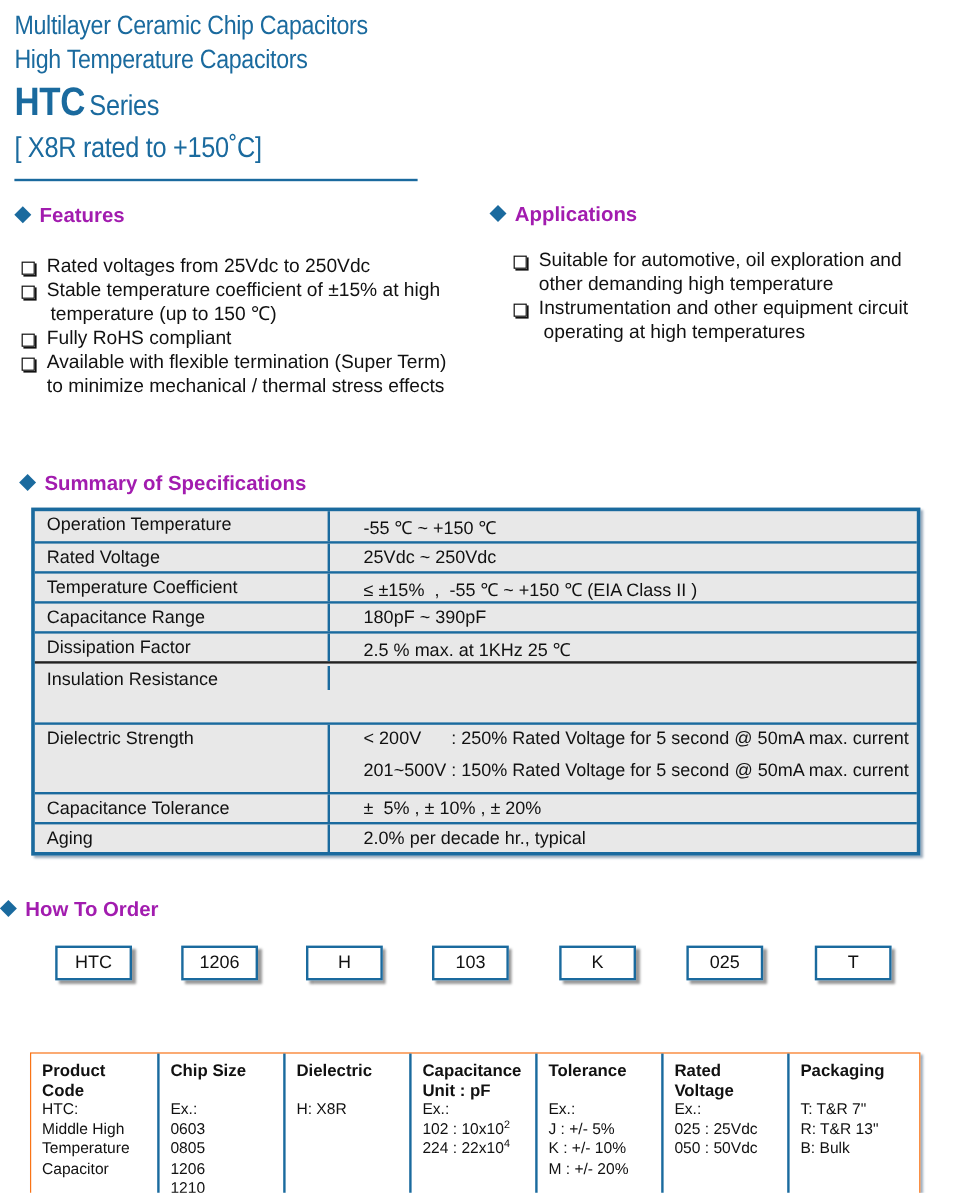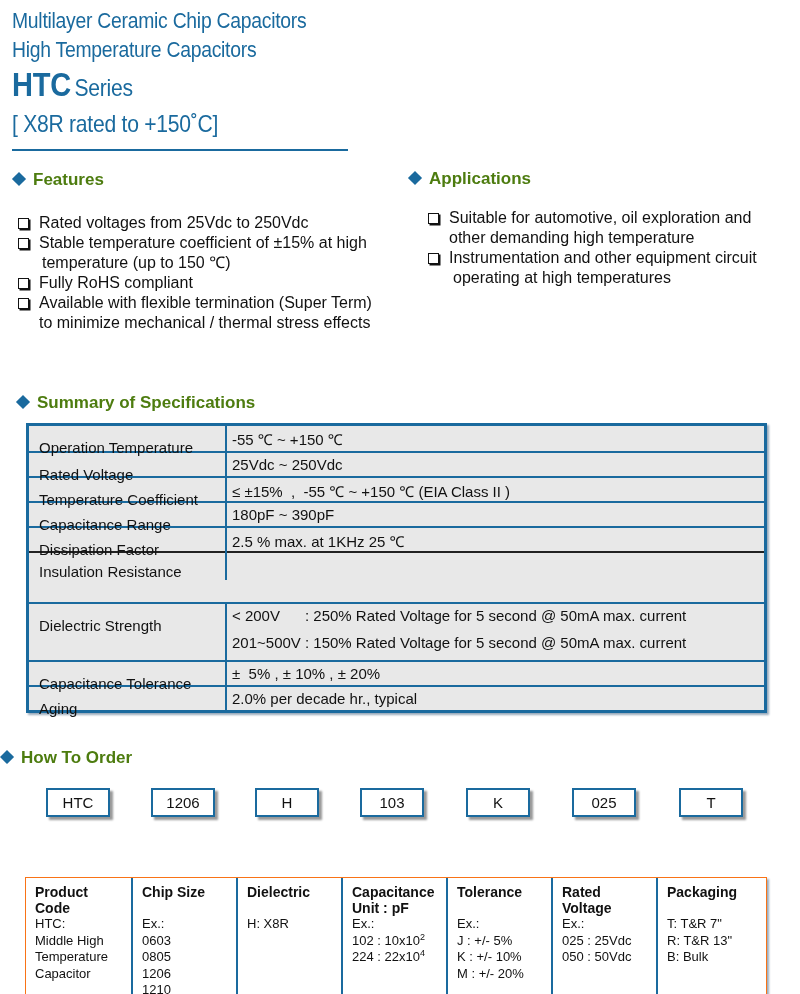--- a/index.html
+++ b/index.html
@@ -15,7 +15,7 @@
     .hdr-rating { top: 110px; font-size: 24px; transform: scaleX(0.88); transform-origin: left; white-space: nowrap; }
     .hdr-rule { position: absolute; left: 12px; top: 149px; width: 336px; height: 2px; background: #1a6a9e; }
 
-    .sec-title { position: absolute; color: #4d7c0f; font-weight: bold; font-size: 17px; white-space: nowrap; }
+    .sec-title { position: absolute; color: #a21caf; font-weight: bold; font-size: 17px; white-space: nowrap; }
     .sec-title .diamond { display: inline-block; width: 10px; height: 10px; background: #1a6a9e; transform: rotate(45deg); margin-right: 9px; position: relative; top: -1px; }
 
     .bullets { position: absolute; font-size: 16px; line-height: 20px; color: #111; }

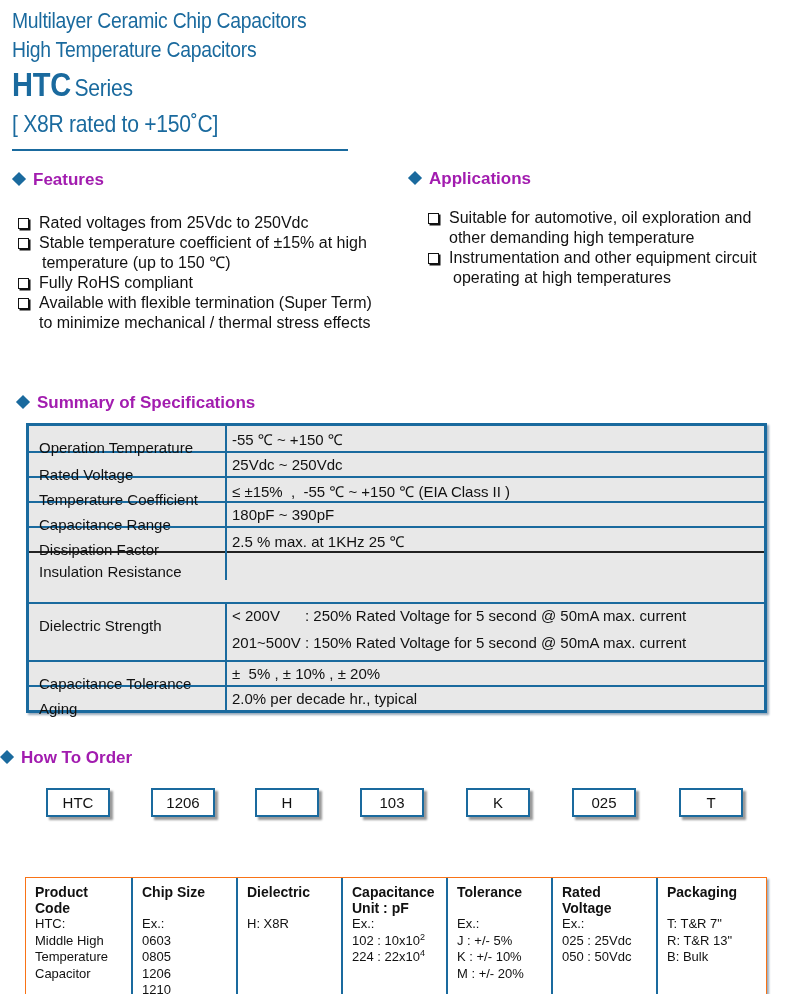--- a/index.html
+++ b/index.html
@@ -29,7 +29,7 @@
     .spec-row { display: flex; border-top: 2px solid #1a6a9e; font-size: 15px; }
     .spec-row:first-child { border-top: none; }
     .spec-row.dark-top { border-top: 2px solid #222; align-items: center; }
-    .spec-row .k { width: 198px; padding: 13px 0 0 10px; border-right: 2px solid #1a6a9e; }
+    .spec-row .k { width: 246px; padding: 3px 0 0 10px; border-right: 2px solid #1a6a9e; }
     .spec-row .v { flex: 1; padding: 3px 0 0 5px; }
     .spec-row .v .line { display: block; }
     .r24 { height: 25px; }

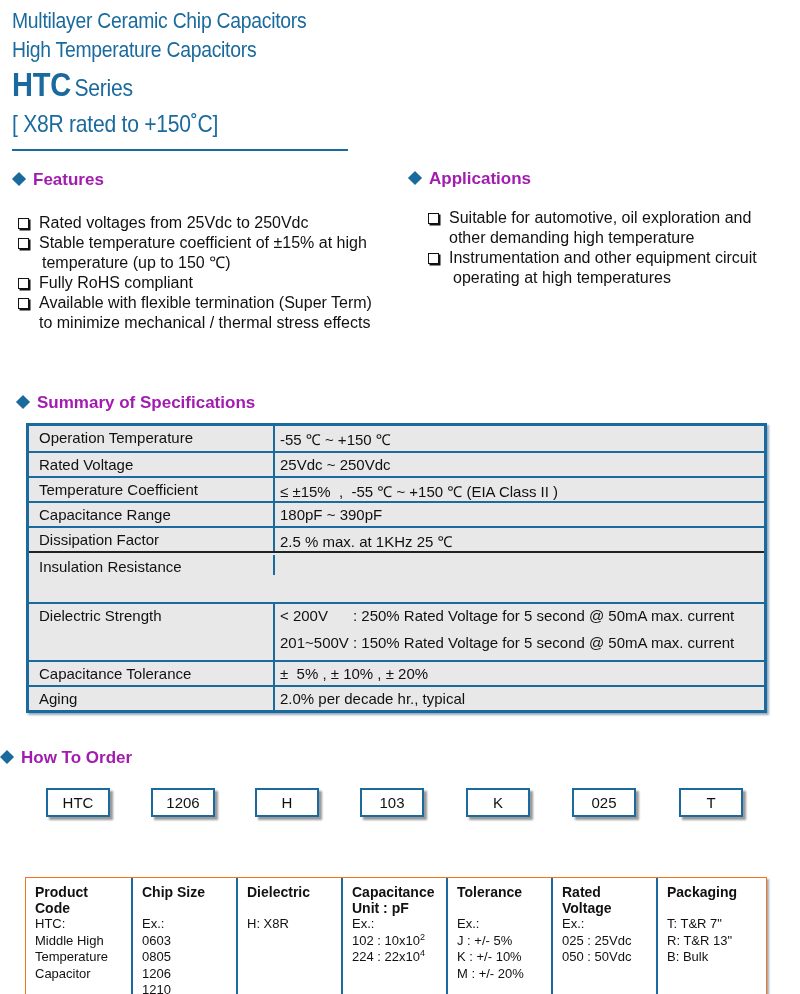--- a/index.html
+++ b/index.html
@@ -30,7 +30,7 @@
     .spec-row:first-child { border-top: none; }
     .spec-row.dark-top { border-top: 2px solid #222; align-items: center; }
     .spec-row .k { width: 246px; padding: 3px 0 0 10px; border-right: 2px solid #1a6a9e; }
-    .spec-row .v { flex: 1; padding: 3px 0 0 5px; }
+    .spec-row .v { flex: 1; padding: 3px 0 0 28px; }
     .spec-row .v .line { display: block; }
     .r24 { height: 25px; }
     .r-dielectric { height: 58px; margin-top: 26px; }

